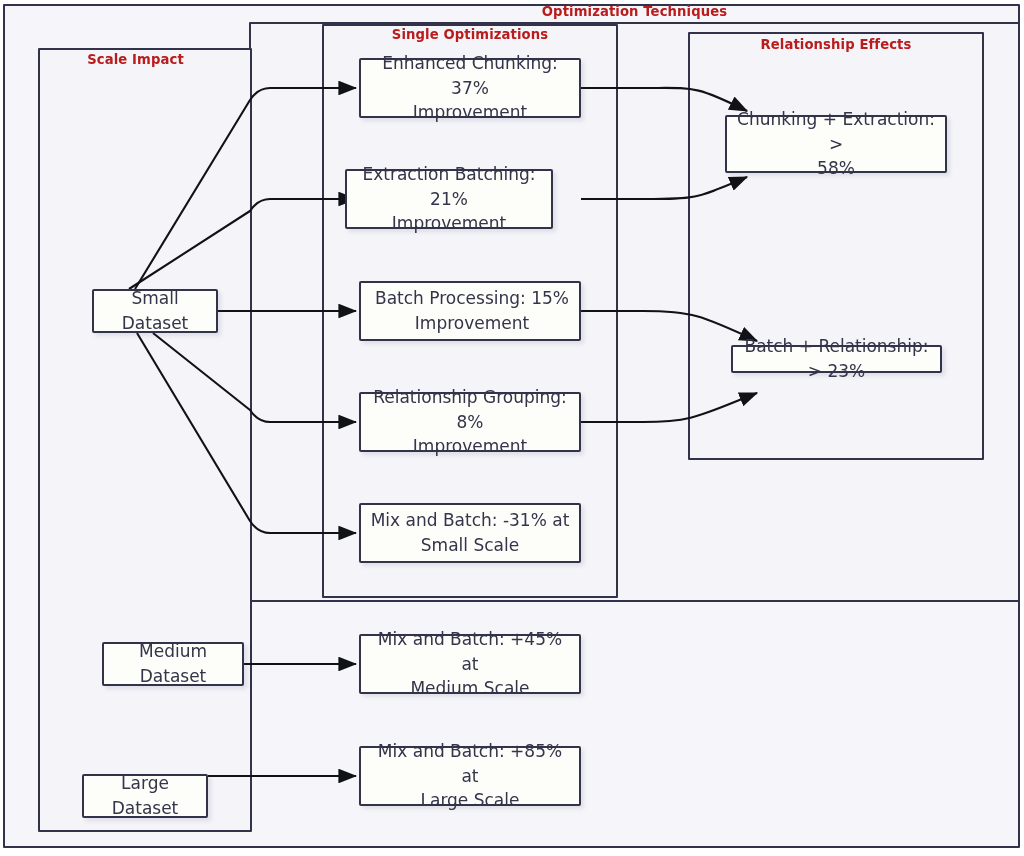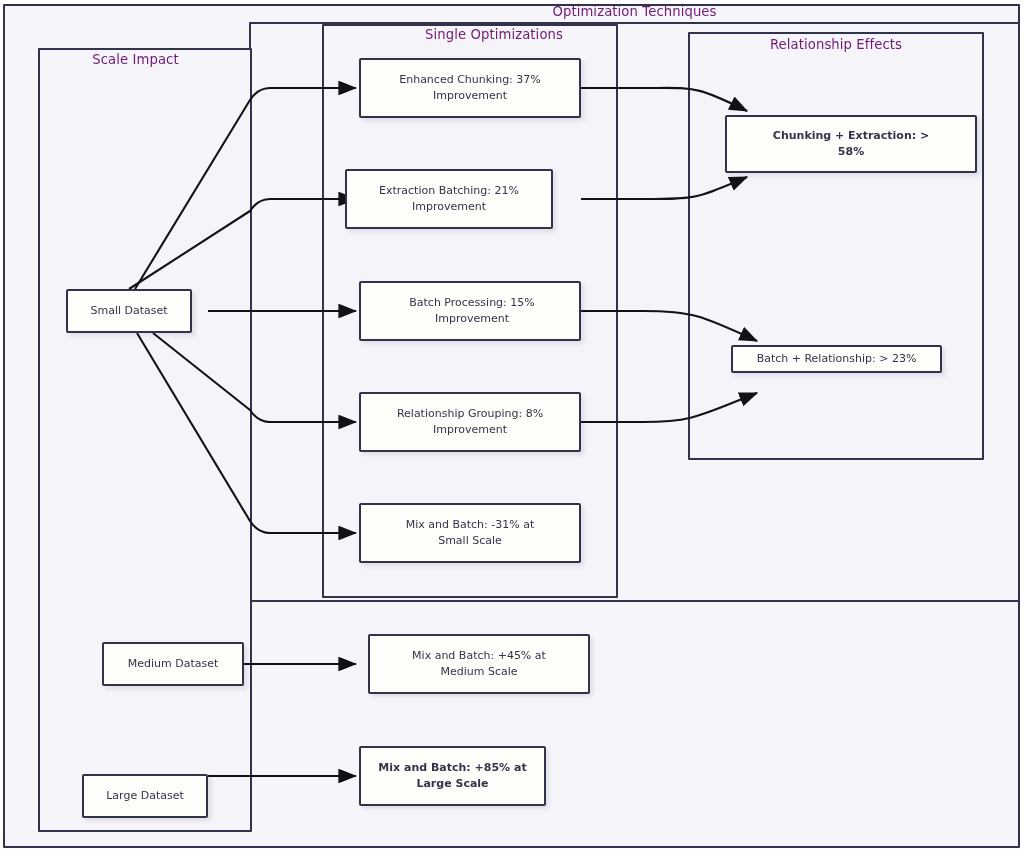--- a/index.html
+++ b/index.html
@@ -35,9 +35,10 @@
     right: 0;
     text-align: center;
     font-size: 13.2px;
-    color: #701a75;
+    color: #b91c1c;
     letter-spacing: 0.1px;
     white-space: nowrap;
+    font-weight: bold;
   }
   
   .node {

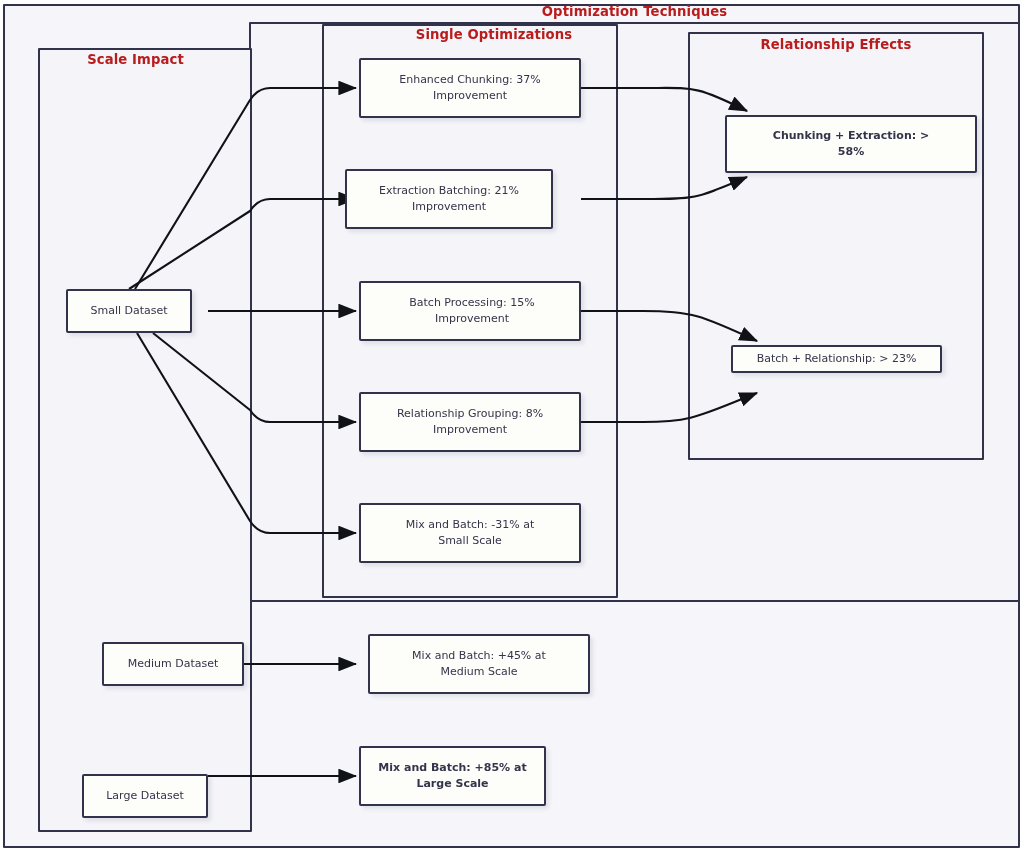--- a/index.html
+++ b/index.html
@@ -92,7 +92,7 @@
 
   <div class="subgraph-title" id="t-optimization-techniques" style="left: 249px; width: 771px; top: 4px;">Optimization Techniques</div>
   <div class="subgraph-title" id="t-scale-impact" style="left: 28px; width: 215px; top: 52px;">Scale Impact</div>
-  <div class="subgraph-title" id="t-single-optimizations" style="left: 322px; width: 296px; top: 27px; padding-left: 24px;">Single Optimizations</div>
+  <div class="subgraph-title" id="t-single-optimizations" style="left: 322px; width: 296px; top: 27px;">Single Optimizations</div>
   <div class="subgraph-title" id="t-synergistic-effects" style="left: 688px; width: 296px; top: 37px;">Relationship Effects</div>
 
   <svg id="edges" viewBox="0 0 1024 856" xmlns="http://www.w3.org/2000/svg">

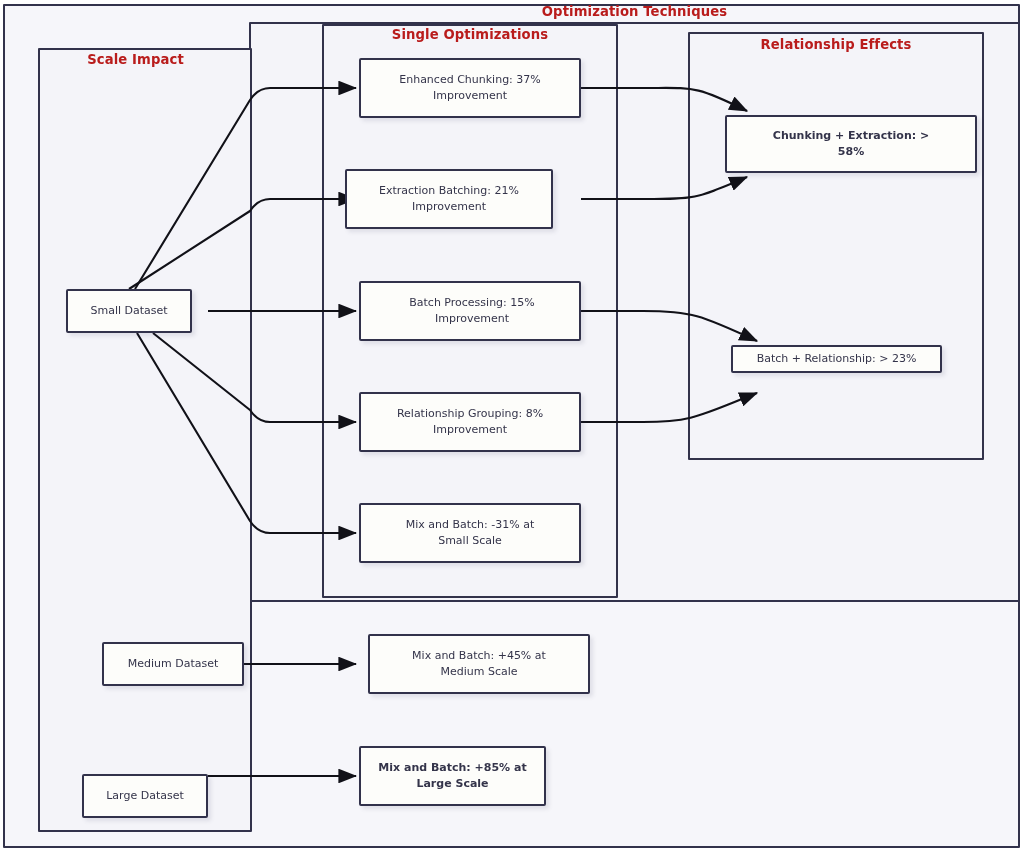--- a/index.html
+++ b/index.html
@@ -53,7 +53,7 @@
     justify-content: center;
     text-align: center;
     color: #34344a;
-    font-size: 11px;
+    font-size: 17px;
     line-height: 1.45;
     padding: 2px 8px;
   }

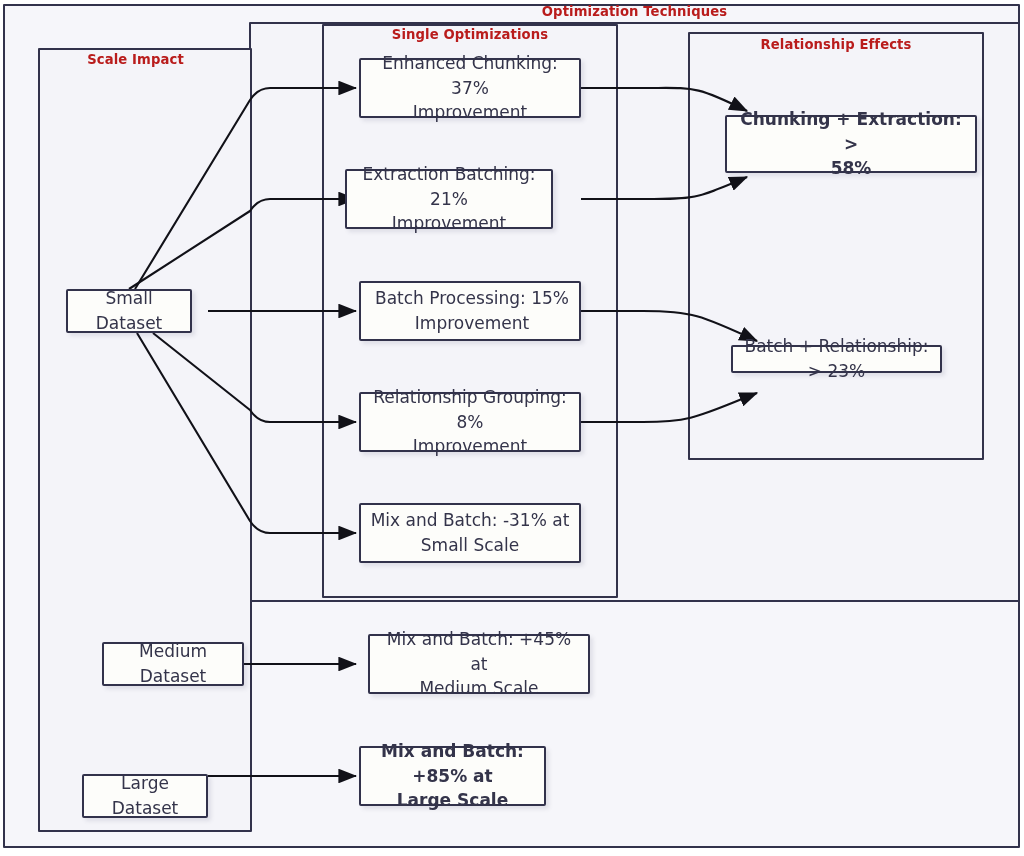--- a/index.html
+++ b/index.html
@@ -146,7 +146,7 @@
   <div class="node" id="n-mix-batch-large" style="left: 359px; top: 746px; width: 187px; height: 60px; font-weight: bold;">
       <span>Mix and Batch: +85% at<br>Large Scale</span>
     </div>
-  <div class="node" id="n-chunking-extraction" style="left: 725px; top: 115px; width: 252px; height: 58px; font-weight: bold;">
+  <div class="node" id="n-chunking-extraction" style="left: 725px; top: 115px; width: 222px; height: 58px;">
       <span>Chunking + Extraction: &gt;<br>58%</span>
     </div>
   <div class="node" id="n-batch-relationship" style="left: 731px; top: 345px; width: 211px; height: 28px;">

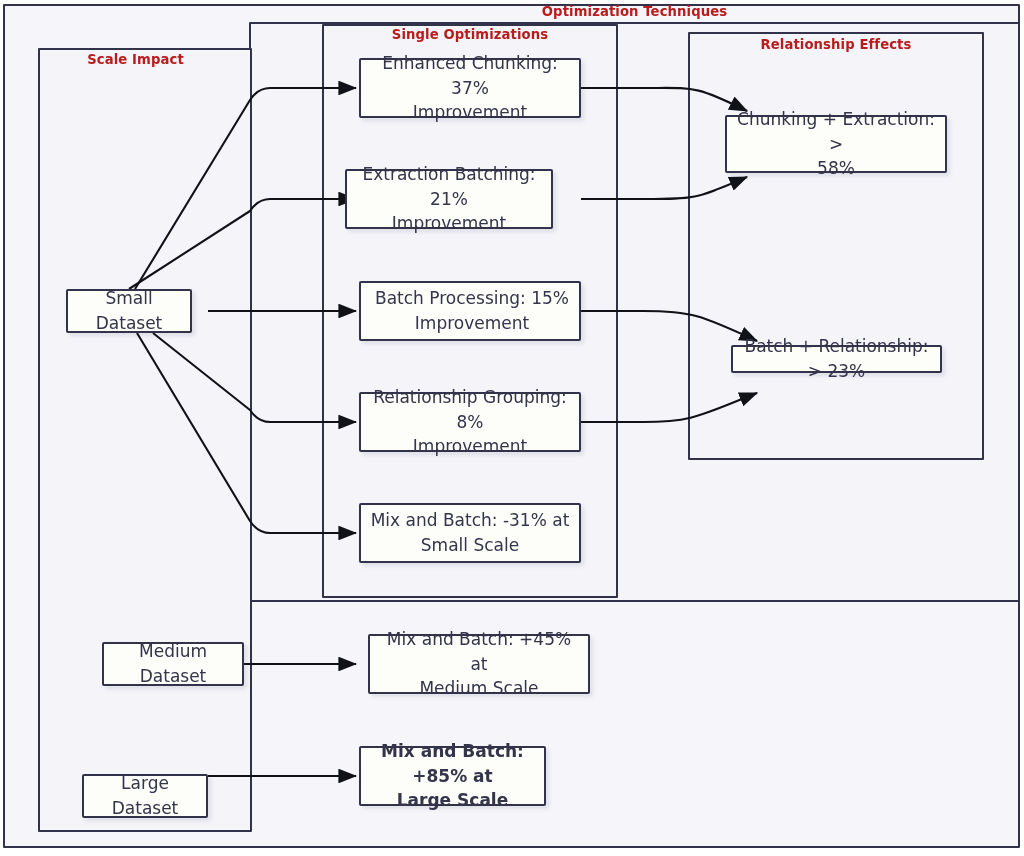--- a/index.html
+++ b/index.html
@@ -116,7 +116,7 @@
       </g>
   </svg>
 
-  <div class="node" id="n-small-dataset" style="left: 66px; top: 289px; width: 126px; height: 44px;">
+  <div class="node" id="n-small-dataset" style="left: 92px; top: 289px; width: 126px; height: 44px;">
       <span>Small Dataset</span>
     </div>
   <div class="node" id="n-medium-dataset" style="left: 74px; top: 642px; width: 142px; height: 44px; margin-left: 28px;">

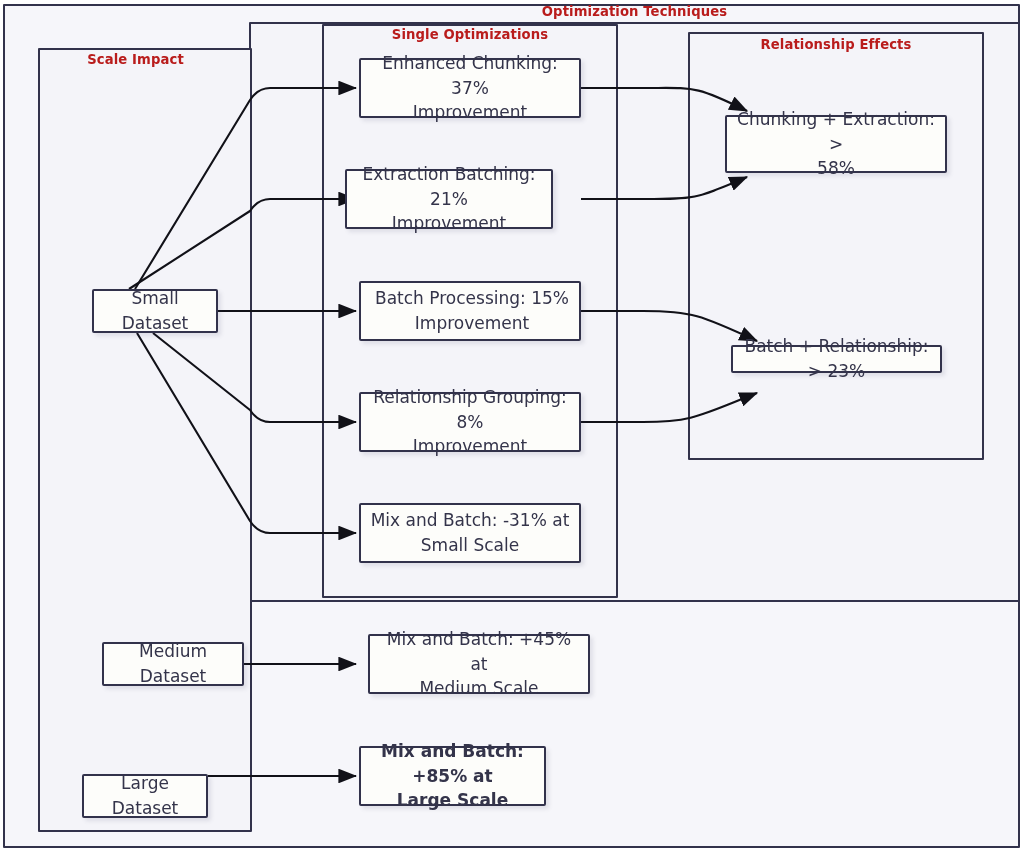--- a/index.html
+++ b/index.html
@@ -140,7 +140,7 @@
   <div class="node" id="n-mix-batch-small" style="left: 359px; top: 503px; width: 222px; height: 60px;">
       <span>Mix and Batch: -31% at<br>Small Scale</span>
     </div>
-  <div class="node" id="n-mix-batch-medium" style="left: 359px; top: 634px; width: 222px; height: 60px; margin-left: 9px;">
+  <div class="node" id="n-mix-batch-medium" style="left: 359px; top: 634px; width: 222px; height: 60px;">
       <span>Mix and Batch: +45% at<br>Medium Scale</span>
     </div>
   <div class="node" id="n-mix-batch-large" style="left: 359px; top: 746px; width: 187px; height: 60px; font-weight: bold;">

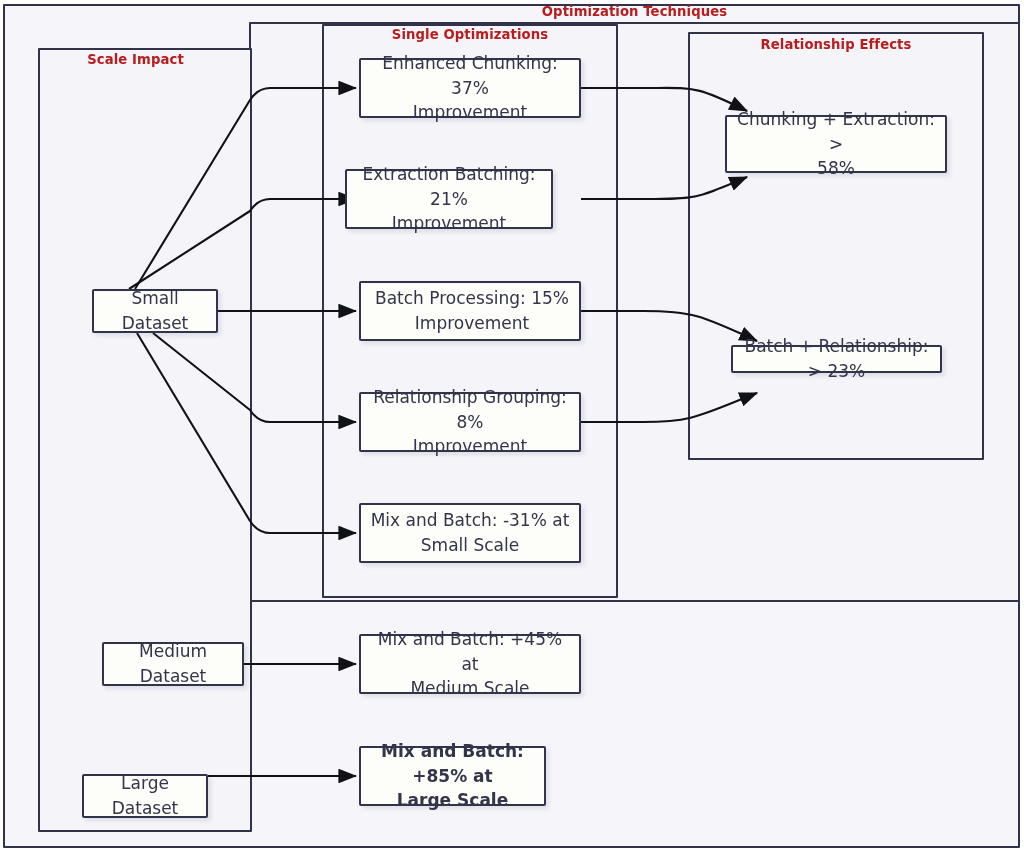--- a/index.html
+++ b/index.html
@@ -143,7 +143,7 @@
   <div class="node" id="n-mix-batch-medium" style="left: 359px; top: 634px; width: 222px; height: 60px;">
       <span>Mix and Batch: +45% at<br>Medium Scale</span>
     </div>
-  <div class="node" id="n-mix-batch-large" style="left: 359px; top: 746px; width: 187px; height: 60px; font-weight: bold;">
+  <div class="node" id="n-mix-batch-large" style="left: 359px; top: 746px; width: 222px; height: 60px;">
       <span>Mix and Batch: +85% at<br>Large Scale</span>
     </div>
   <div class="node" id="n-chunking-extraction" style="left: 725px; top: 115px; width: 222px; height: 58px;">

